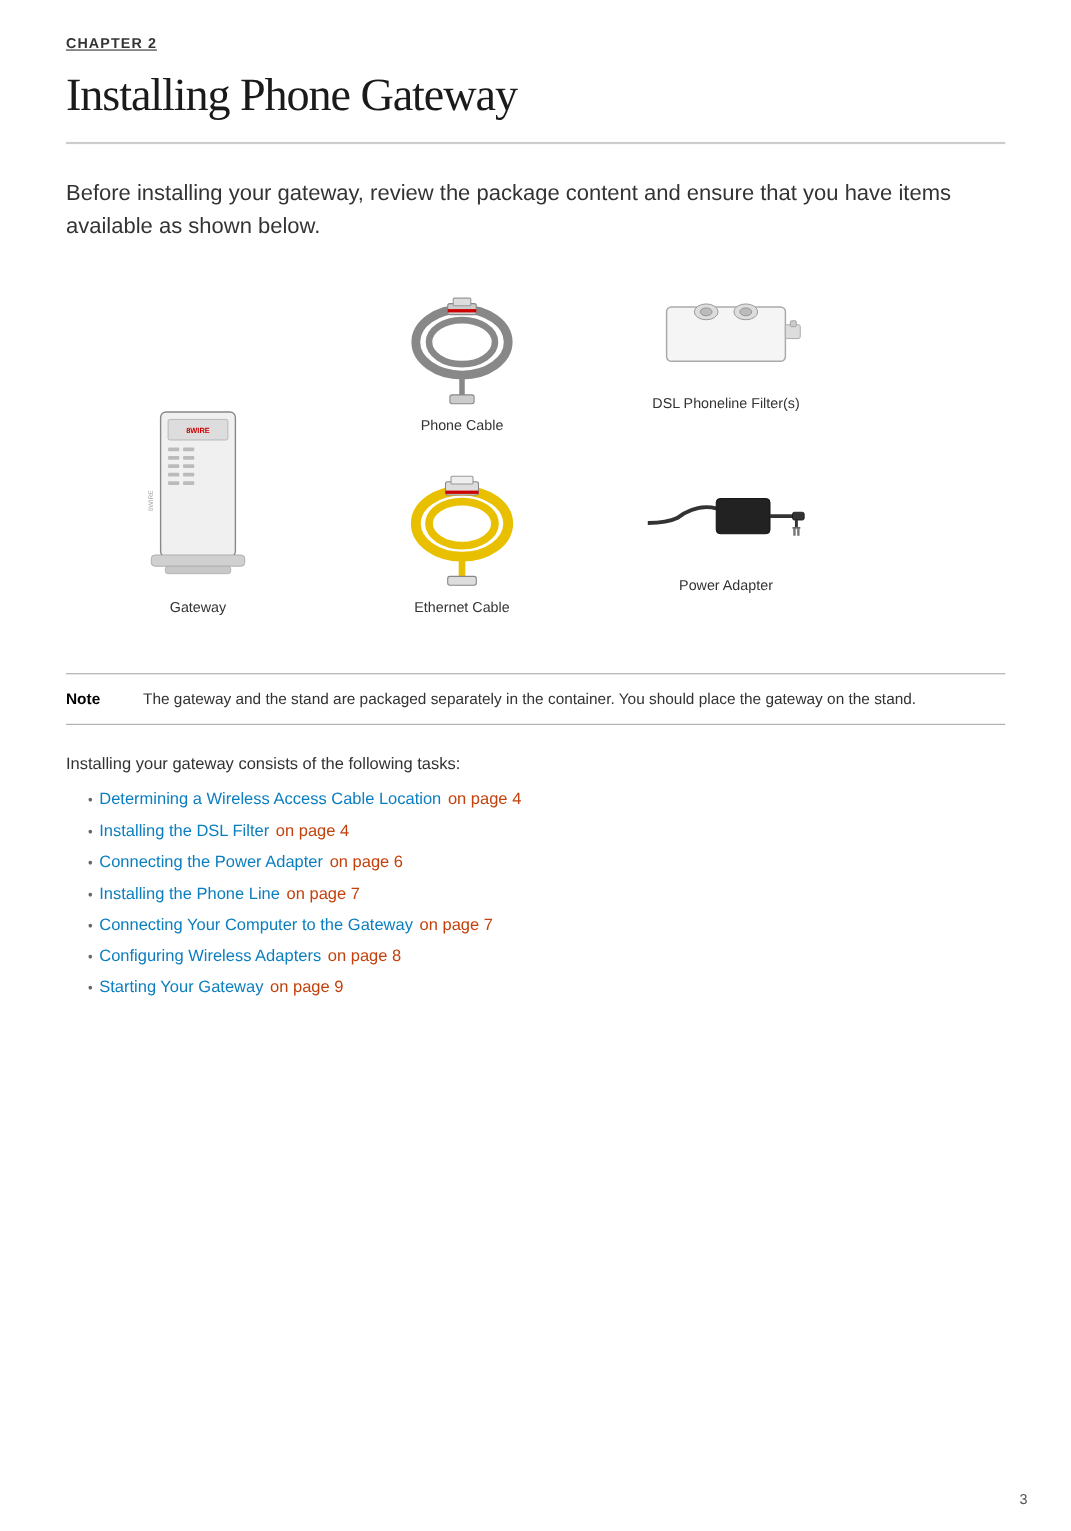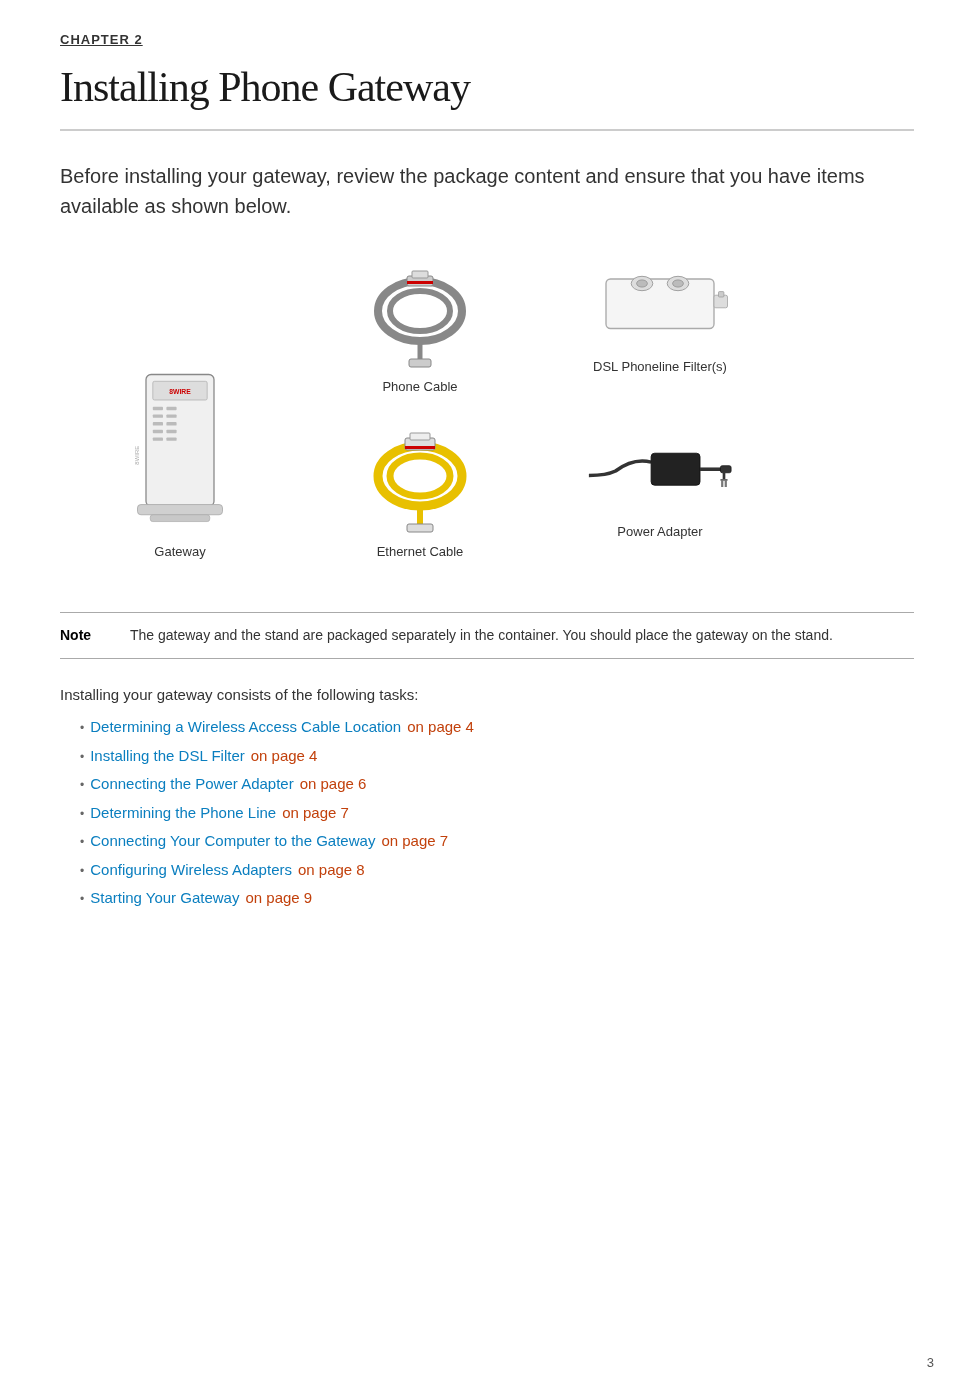--- a/index.html
+++ b/index.html
@@ -293,7 +293,7 @@
     </li>
     <li>
       <span class="bullet">•</span>
-      <a class="task-link" href="#">Determining the Phone Line</a>
+      <a class="task-link" href="#">Installing the Phone Line</a>
       <span class="task-text-plain"> on page 7</span>
     </li>
     <li>

